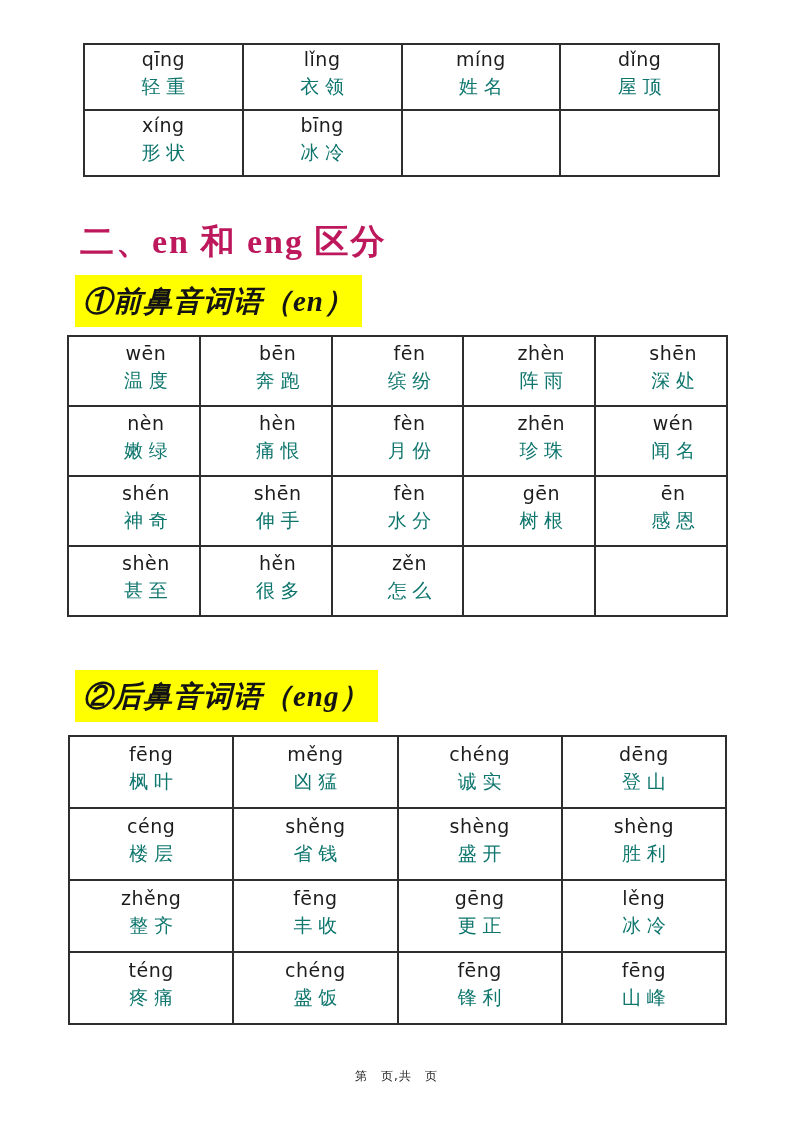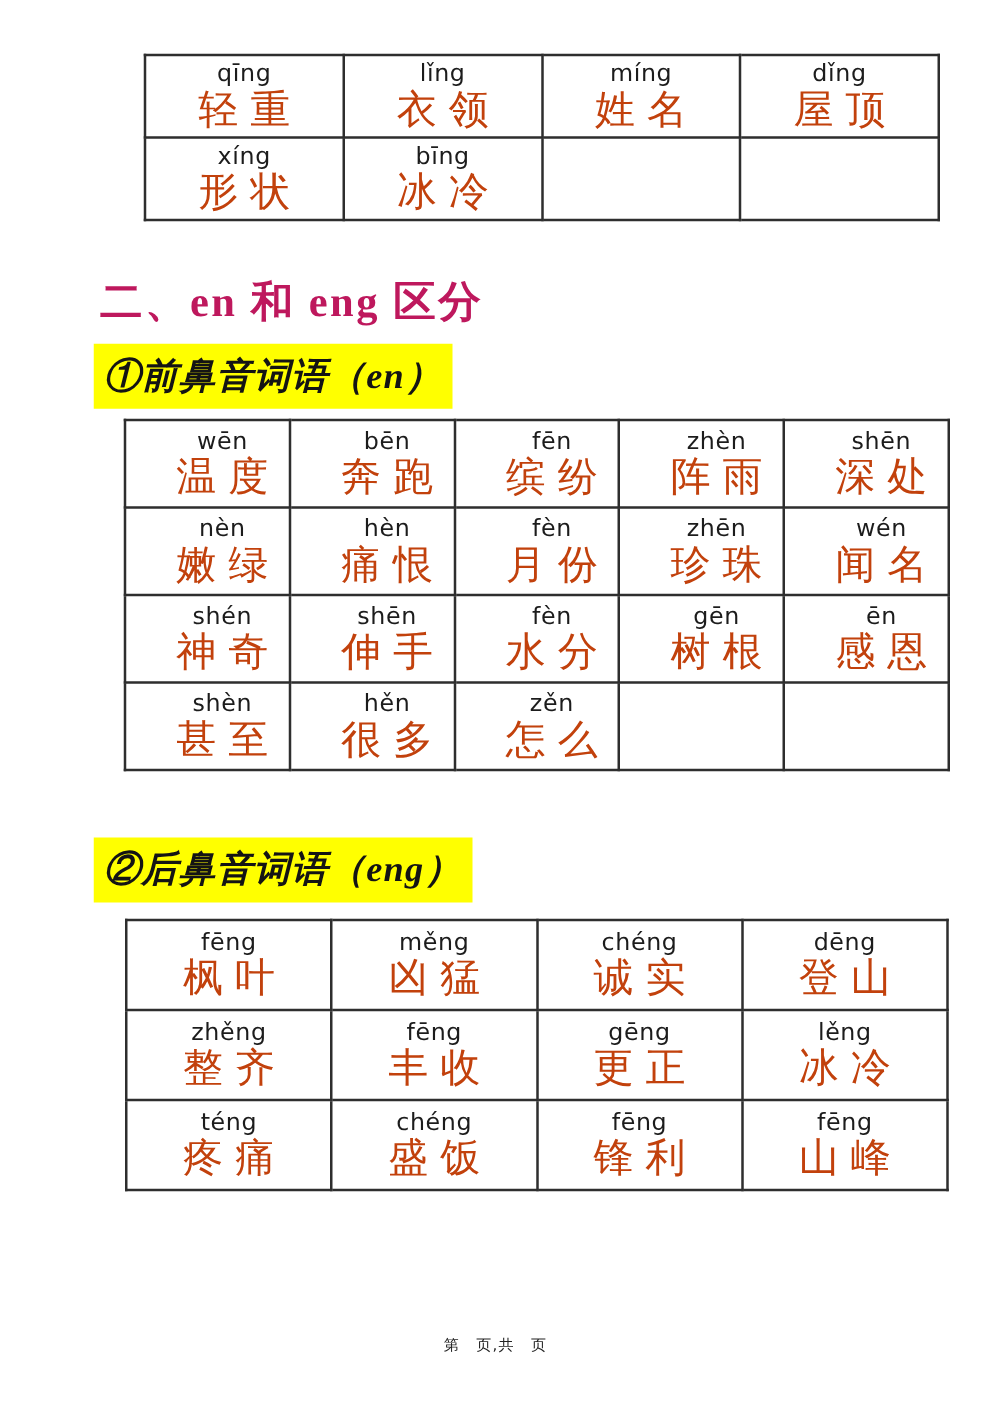--- a/index.html
+++ b/index.html
@@ -15,7 +15,6 @@
     position:absolute;
     border-collapse:collapse;
     table-layout:fixed;
-    margin-left:32px;
   }
   table.wordtable td{
     border:2px solid #2e2e2e;

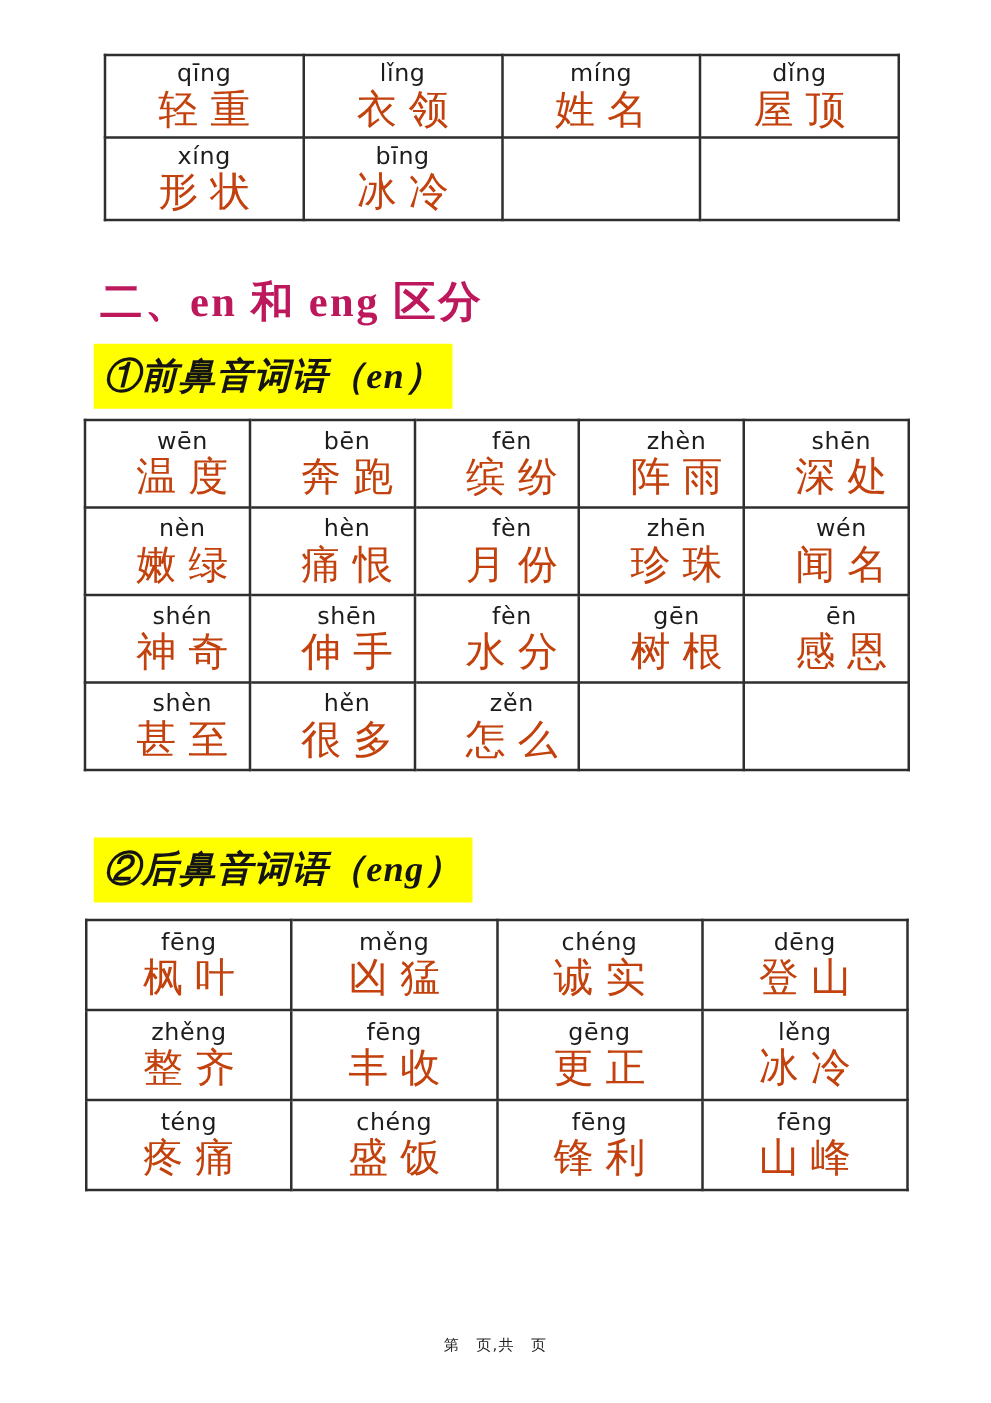--- a/index.html
+++ b/index.html
@@ -38,12 +38,12 @@
   }
   .hz{
     display:block;
-    font-size:32px;
+    font-size:19px;
     line-height:34px;
     letter-spacing:0.30em;
     padding-left:0.30em; 
     font-family:Liberation Serif, serif;
-    color:#c2410c;
+    color:#0f766e;
   }
   .section-heading{
     position:absolute;

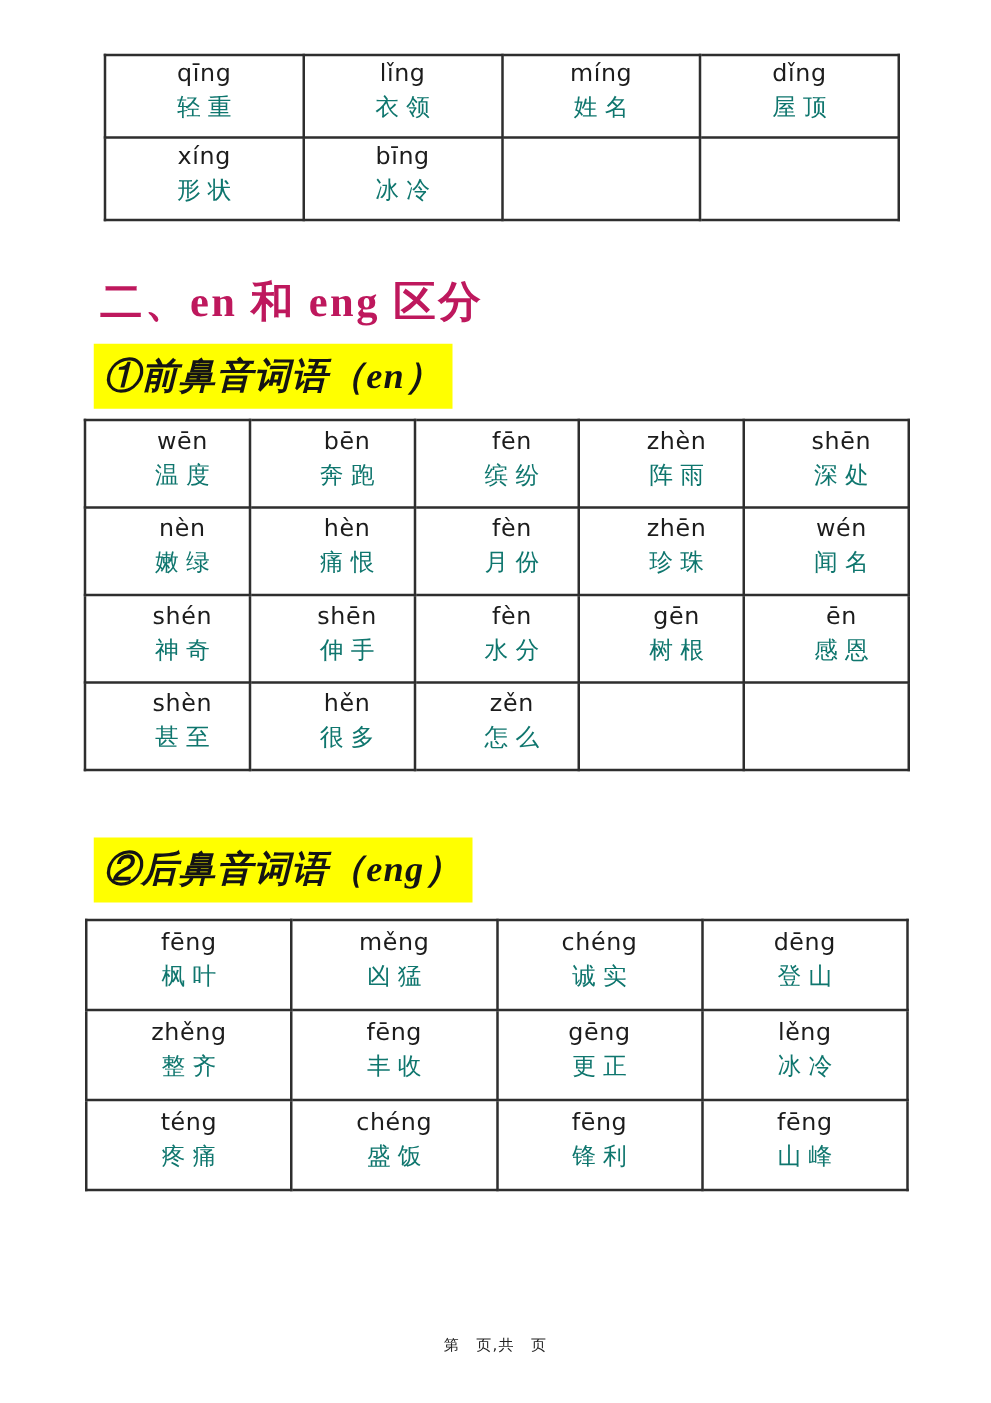--- a/index.html
+++ b/index.html
@@ -248,6 +248,24 @@
     </tr>
     <tr>
       <td>
+            <span class="py">céng</span>
+            <span class="hz">楼层</span>
+          </td>
+      <td>
+            <span class="py">shěng</span>
+            <span class="hz">省钱</span>
+          </td>
+      <td>
+            <span class="py">shèng</span>
+            <span class="hz">盛开</span>
+          </td>
+      <td>
+            <span class="py">shèng</span>
+            <span class="hz">胜利</span>
+          </td>
+    </tr>
+    <tr>
+      <td>
             <span class="py">zhěng</span>
             <span class="hz">整齐</span>
           </td>

